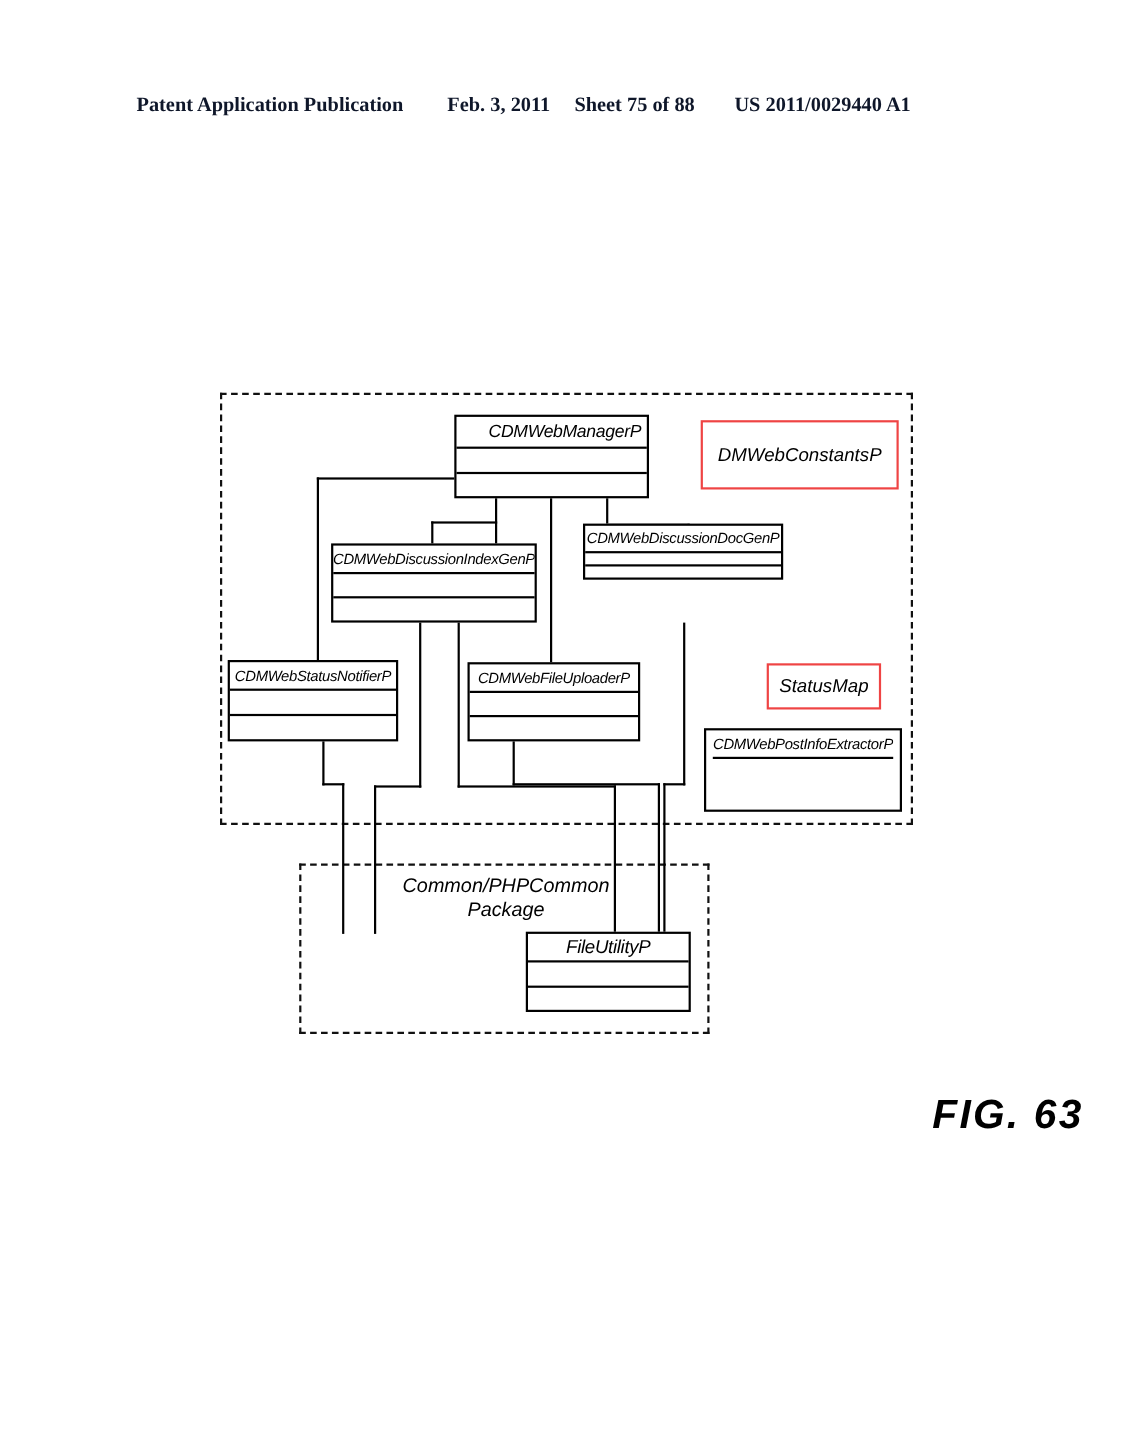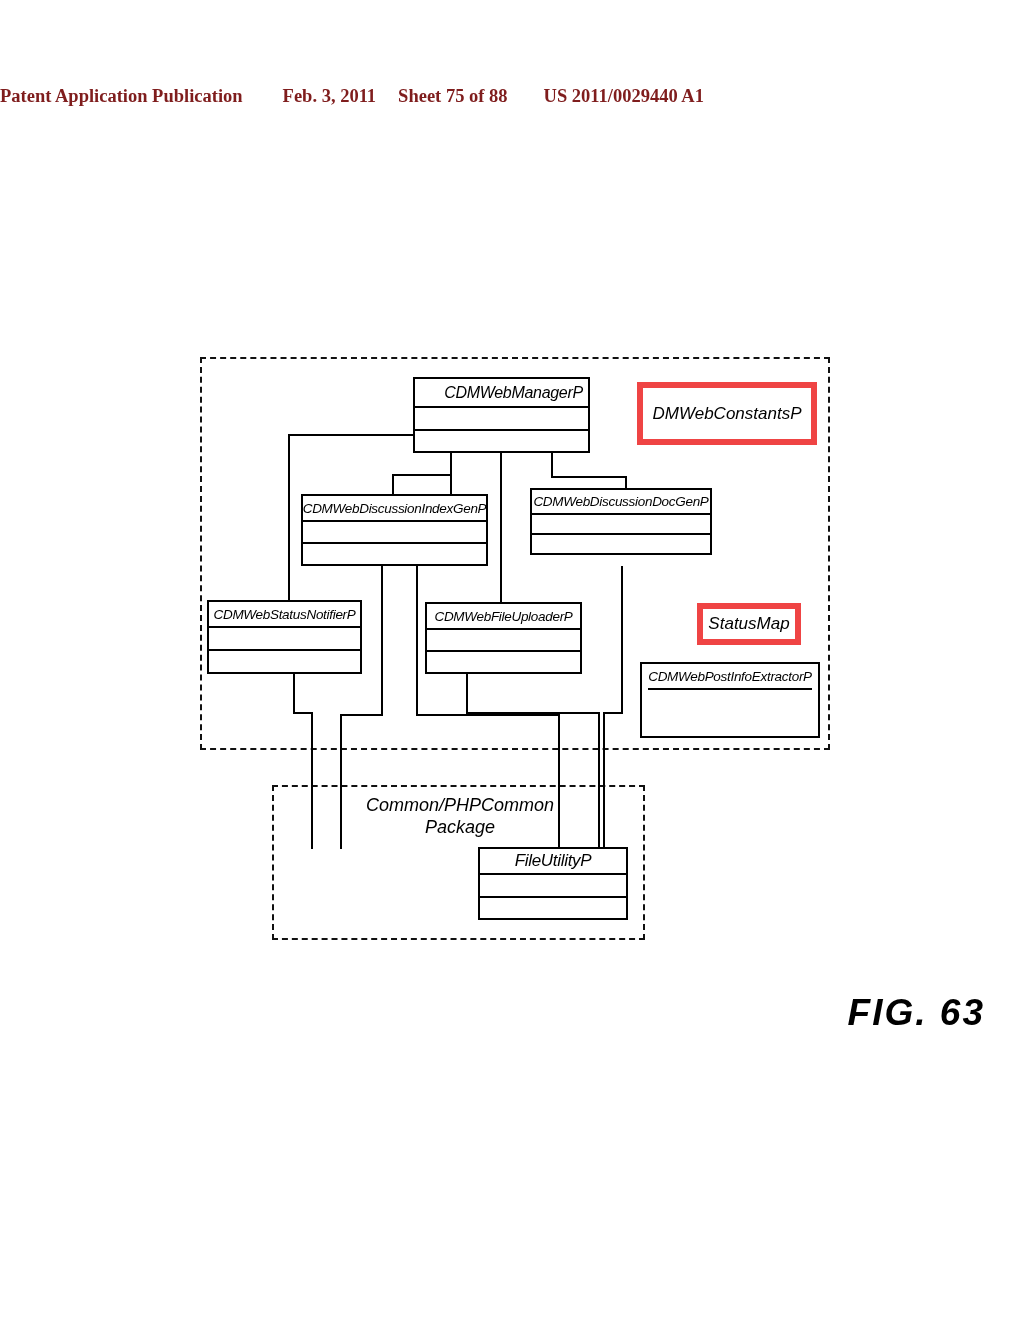--- a/index.html
+++ b/index.html
@@ -22,11 +22,11 @@
     left: 0;
     top: 86px;
     width: 828px;
-    text-align: left;
+    text-align: right;
     font-family: "Liberation Serif", serif;
     font-weight: bold;
     font-size: 18.5px;
-    color: #7f1d1d;
+    color: #0f172a;
     white-space: nowrap;
   }
   #patent-header .seg { display: inline-block; vertical-align: baseline; }

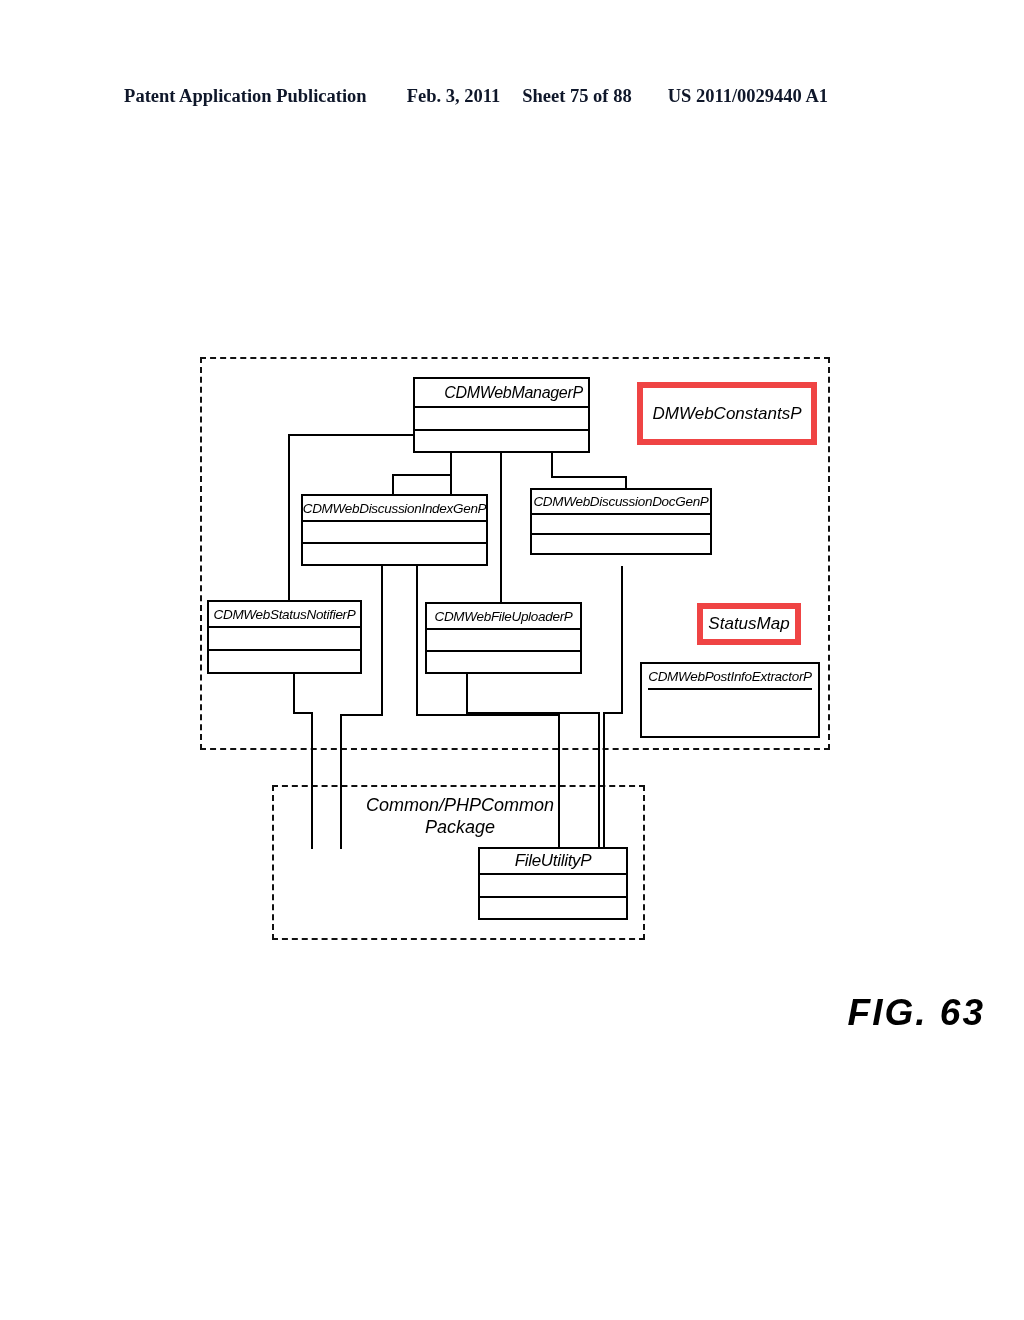--- a/index.html
+++ b/index.html
@@ -89,7 +89,7 @@
   .uml-simple {
     position: absolute;
     box-sizing: border-box;
-    border: 6px solid #ef4444;
+    border: 2px solid #ef4444;
     background: #ffffff;
     z-index: 5;
     display: flex;

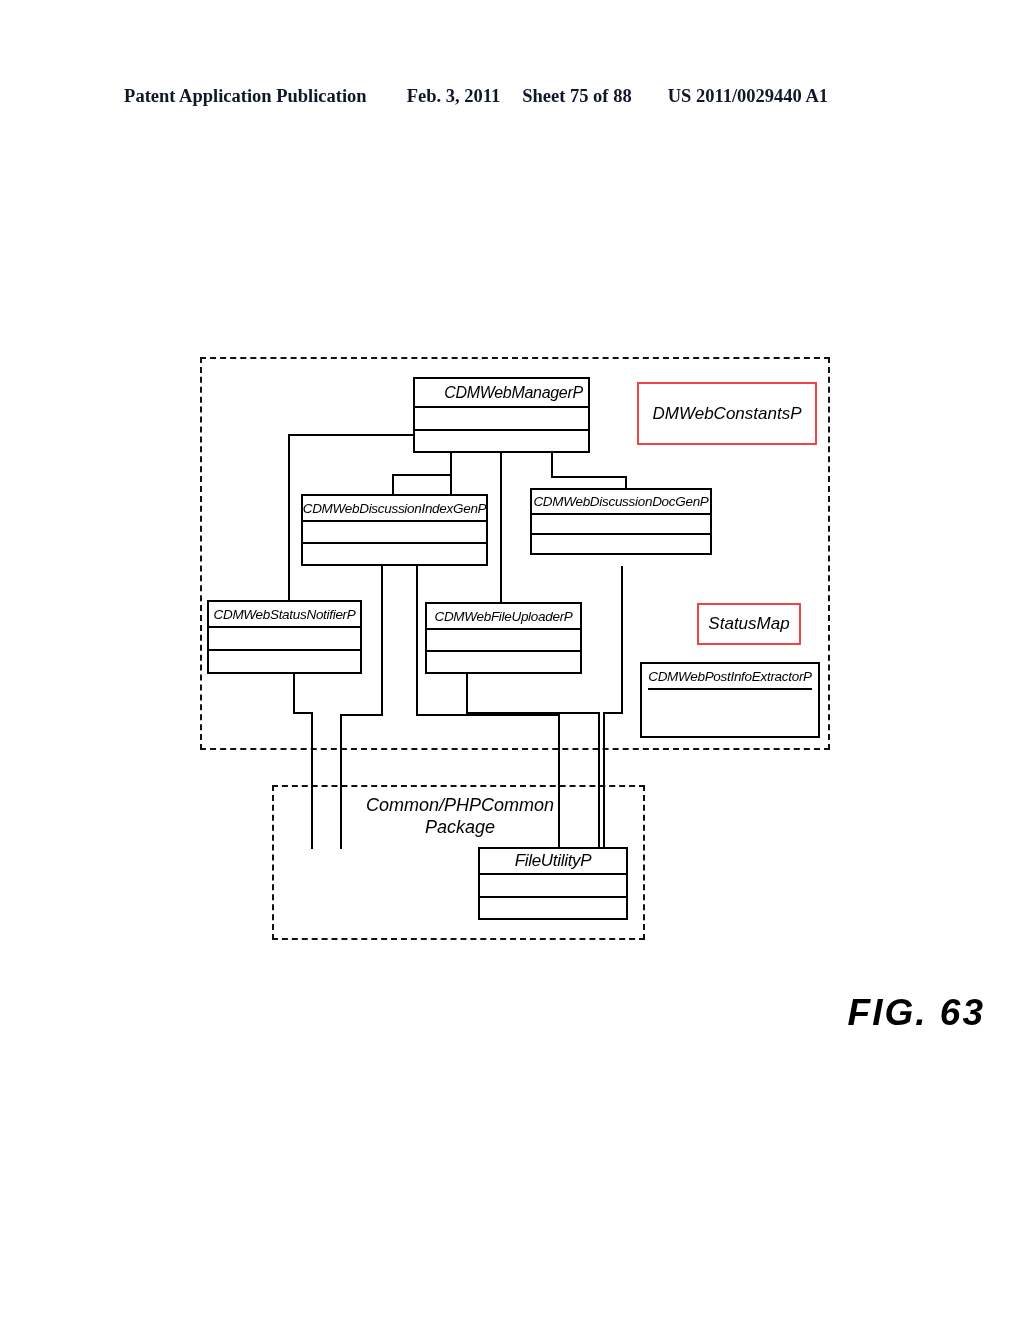--- a/index.html
+++ b/index.html
@@ -200,7 +200,7 @@
     <div class="cls-ops"></div>
   </div>
 
-  <div class="uml-class" style="left:530px; top:488px; width:182px; height:67px;">
+  <div class="uml-class" style="left:530px; top:476px; width:182px; height:51px;">
     <div class="cls-name" style="height:25px; font-size:13.5px;">CDMWebDiscussionDocGenP</div>
     <div class="cls-attrs"></div>
     <div class="cls-ops"></div>

